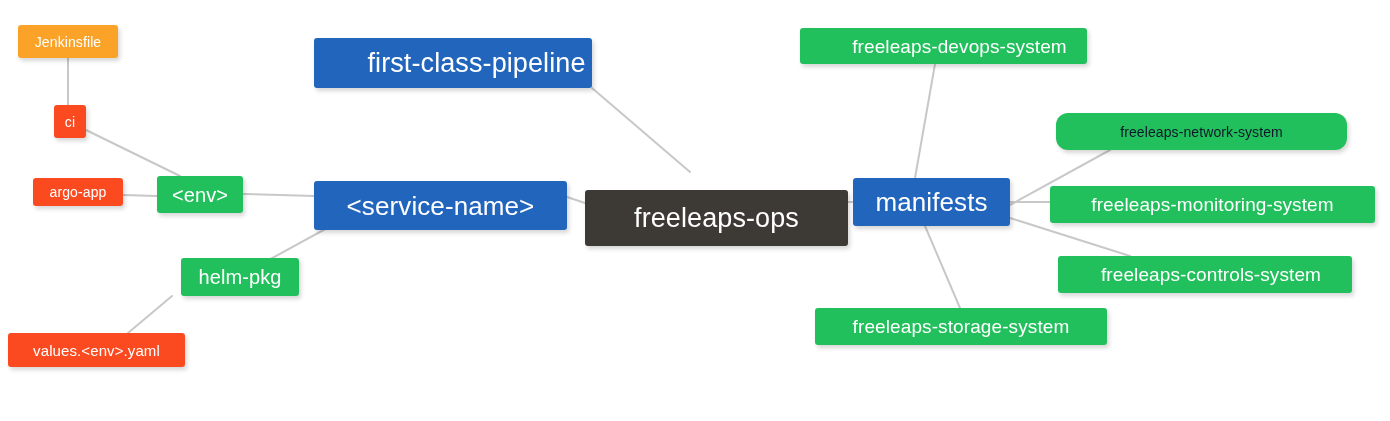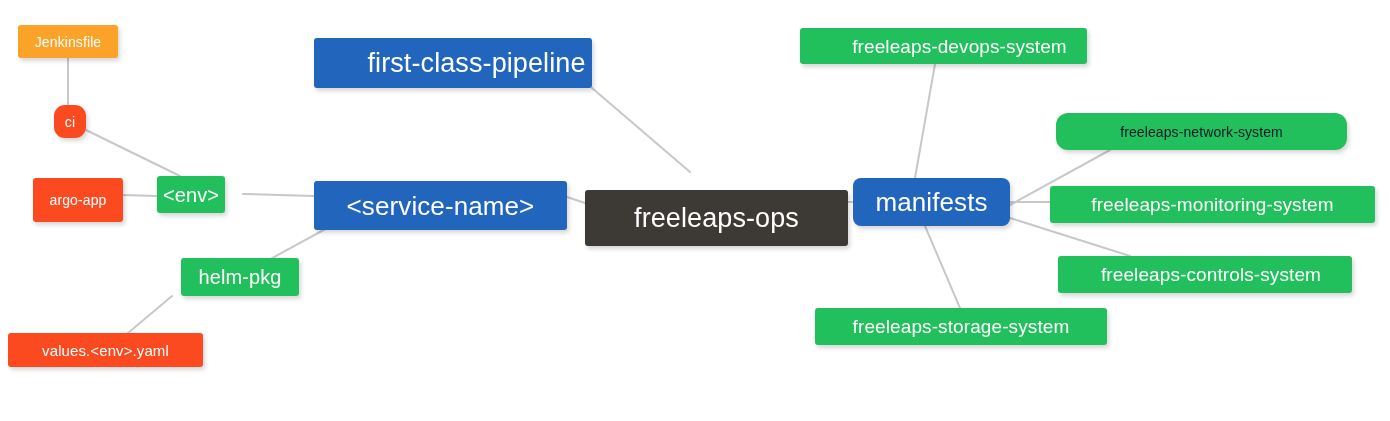--- a/index.html
+++ b/index.html
@@ -81,7 +81,7 @@
       <div class="node n-orange" style="left: 18px; top: 25px; width: 100px; height: 33px; font-size: 14px; background: rgb(251, 163, 41); color: rgb(255, 255, 255);">
         <span class="node-label">Jenkinsfile</span>
       </div>
-      <div class="node n-red" style="left: 54px; top: 105px; width: 32px; height: 33px; font-size: 14px; background: rgb(251, 74, 32); color: rgb(255, 255, 255); border-radius: 11px;">
+      <div class="node n-red" style="left: 54px; top: 105px; width: 32px; height: 33px; font-size: 14px; background: rgb(251, 74, 32); color: rgb(255, 255, 255);">
         <span class="node-label">ci</span>
       </div>
       <div class="node n-red" style="left: 33px; top: 178px; width: 90px; height: 44px; font-size: 14px; background: rgb(251, 74, 32); color: rgb(255, 255, 255);">

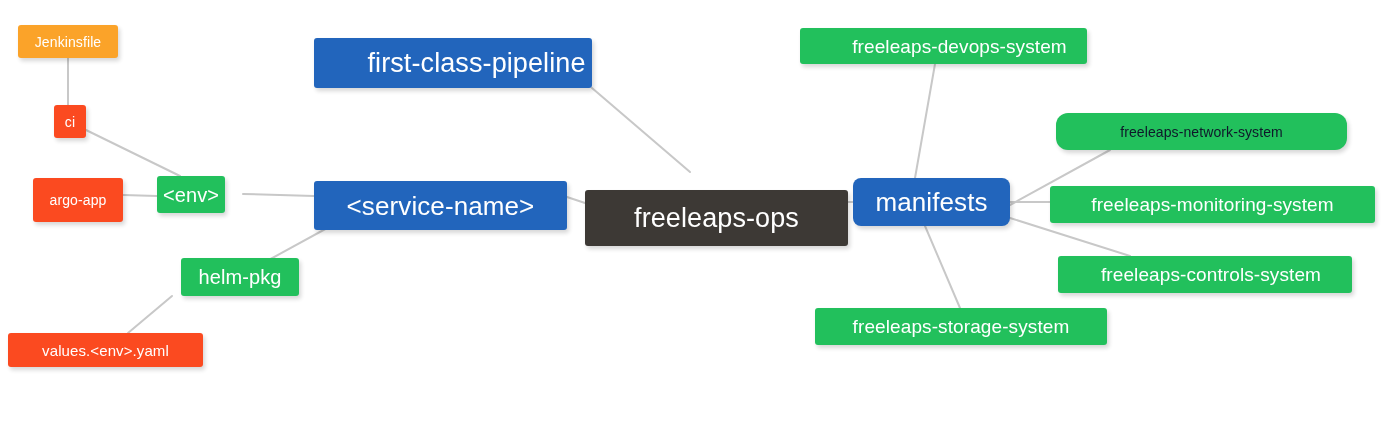--- a/index.html
+++ b/index.html
@@ -84,7 +84,7 @@
       <div class="node n-red" style="left: 54px; top: 105px; width: 32px; height: 33px; font-size: 14px; background: rgb(251, 74, 32); color: rgb(255, 255, 255);">
         <span class="node-label">ci</span>
       </div>
-      <div class="node n-red" style="left: 33px; top: 178px; width: 90px; height: 44px; font-size: 14px; background: rgb(251, 74, 32); color: rgb(255, 255, 255);">
+      <div class="node n-red" style="left: 33px; top: 178px; width: 90px; height: 28px; font-size: 14px; background: rgb(251, 74, 32); color: rgb(255, 255, 255);">
         <span class="node-label">argo-app</span>
       </div>
       <div class="node n-green" style="left: 157px; top: 176px; width: 68px; height: 37px; font-size: 20px; background: rgb(34, 192, 92); color: rgb(255, 255, 255);">

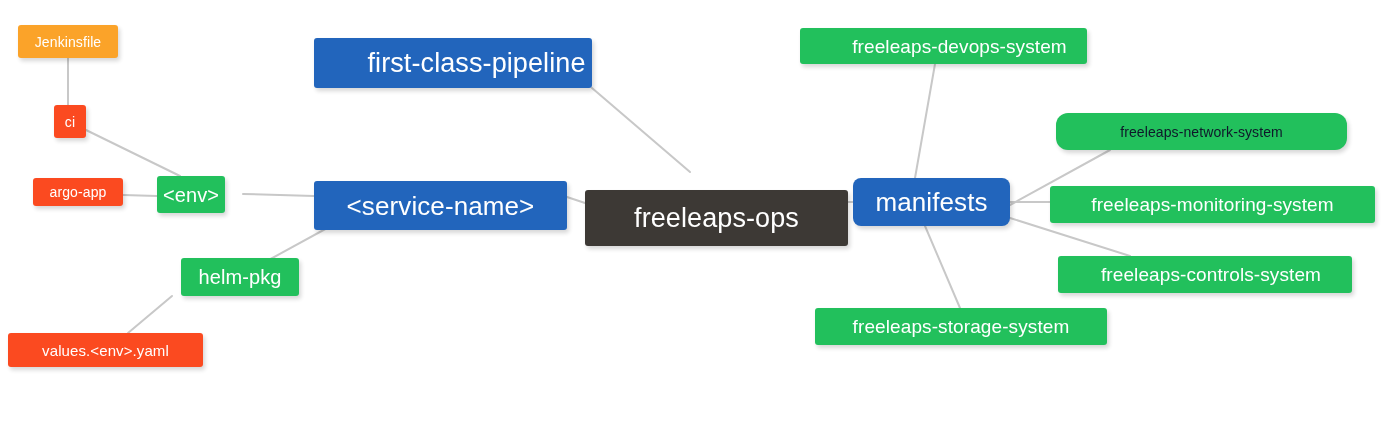--- a/index.html
+++ b/index.html
@@ -87,7 +87,7 @@
       <div class="node n-red" style="left: 33px; top: 178px; width: 90px; height: 28px; font-size: 14px; background: rgb(251, 74, 32); color: rgb(255, 255, 255);">
         <span class="node-label">argo-app</span>
       </div>
-      <div class="node n-green" style="left: 157px; top: 176px; width: 68px; height: 37px; font-size: 20px; background: rgb(34, 192, 92); color: rgb(255, 255, 255);">
+      <div class="node n-green" style="left: 157px; top: 176px; width: 86px; height: 37px; font-size: 20px; background: rgb(34, 192, 92); color: rgb(255, 255, 255);">
         <span class="node-label">&lt;env&gt;</span>
       </div>
       <div class="node n-green" style="left: 147px; top: 258px; width: 118px; height: 38px; font-size: 20px; background: rgb(34, 192, 92); color: rgb(255, 255, 255); margin-left: 34px;">

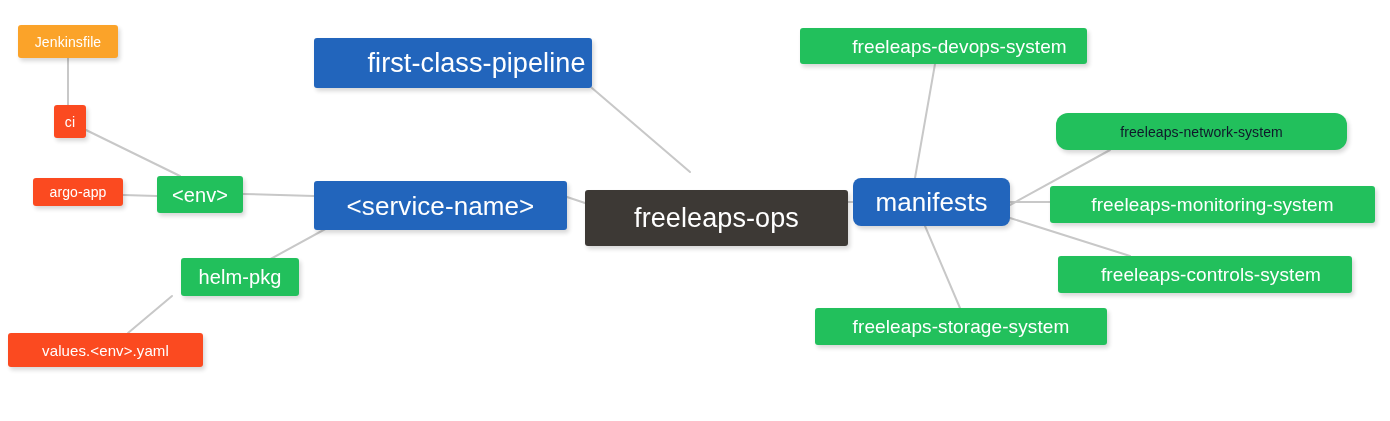--- a/index.html
+++ b/index.html
@@ -105,7 +105,7 @@
       <div class="node n-root" style="left: 585px; top: 172px; width: 263px; height: 56px; font-size: 27px; background: rgb(61, 57, 53); color: rgb(255, 255, 255); margin-top: 18px;">
         <span class="node-label">freeleaps-ops</span>
       </div>
-      <div class="node n-blue" style="left: 853px; top: 178px; width: 157px; height: 48px; font-size: 26px; background: rgb(34, 101, 188); color: rgb(255, 255, 255); border-radius: 8px;">
+      <div class="node n-blue" style="left: 853px; top: 178px; width: 157px; height: 48px; font-size: 26px; background: rgb(34, 101, 188); color: rgb(255, 255, 255);">
         <span class="node-label">manifests</span>
       </div>
       <div class="node n-green" style="left: 800px; top: 28px; width: 287px; height: 36px; font-size: 19px; background: rgb(34, 192, 92); color: rgb(255, 255, 255); padding-left: 32px;">

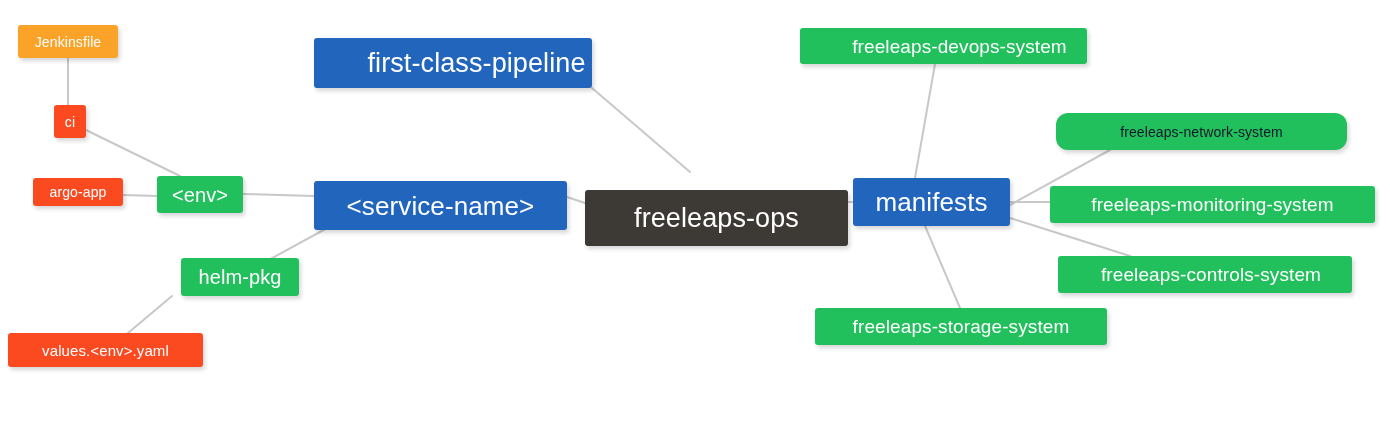--- a/index.html
+++ b/index.html
@@ -93,7 +93,7 @@
       <div class="node n-green" style="left: 147px; top: 258px; width: 118px; height: 38px; font-size: 20px; background: rgb(34, 192, 92); color: rgb(255, 255, 255); margin-left: 34px;">
         <span class="node-label">helm-pkg</span>
       </div>
-      <div class="node n-red" style="left: 8px; top: 333px; width: 195px; height: 34px; font-size: 15px; background: rgb(251, 74, 32); color: rgb(255, 255, 255);">
+      <div class="node n-red" style="left: 8px; top: 333px; width: 177px; height: 34px; font-size: 15px; background: rgb(251, 74, 32); color: rgb(255, 255, 255);">
         <span class="node-label">values.&lt;env&gt;.yaml</span>
       </div>
       <div class="node n-blue" style="left: 314px; top: 38px; width: 278px; height: 50px; font-size: 27px; background: rgb(34, 101, 188); color: rgb(255, 255, 255); padding-left: 47px;">

